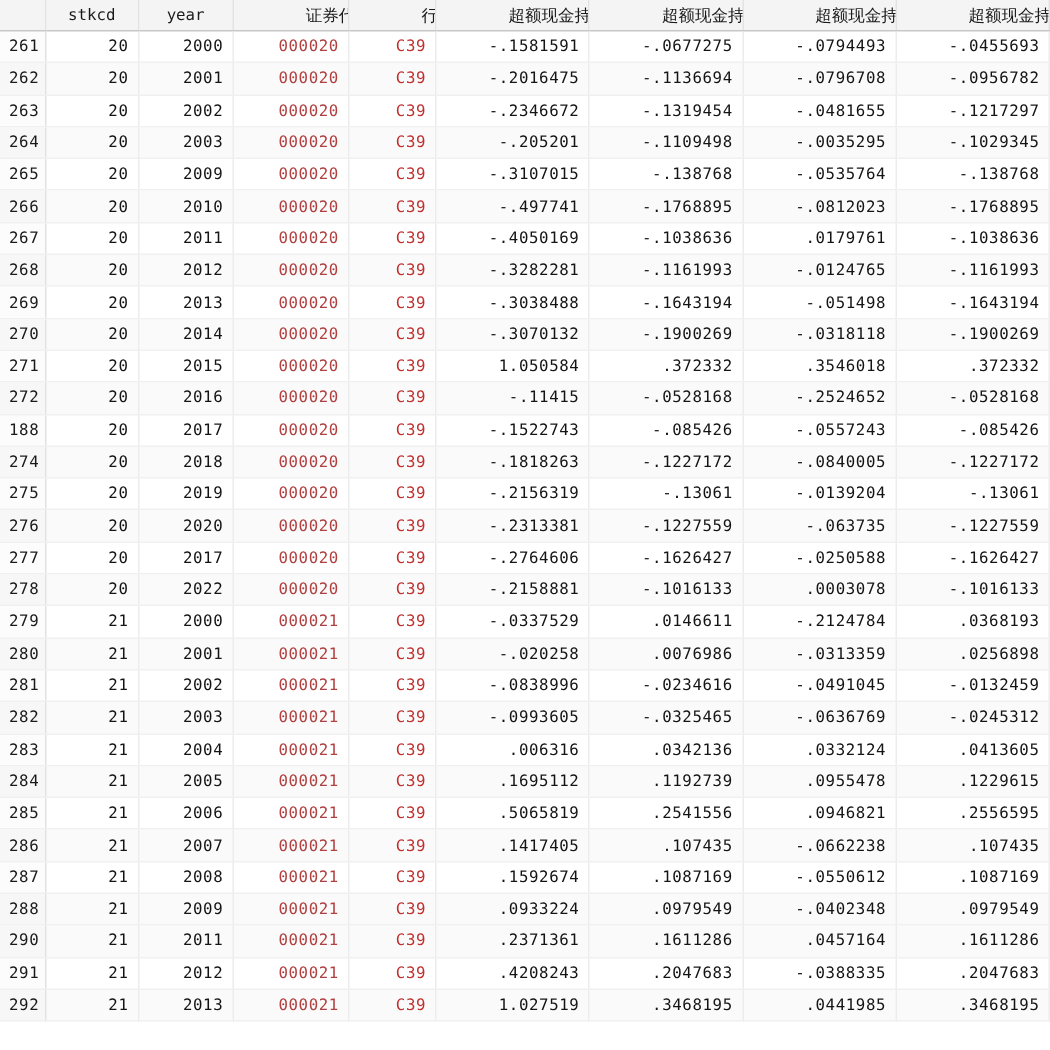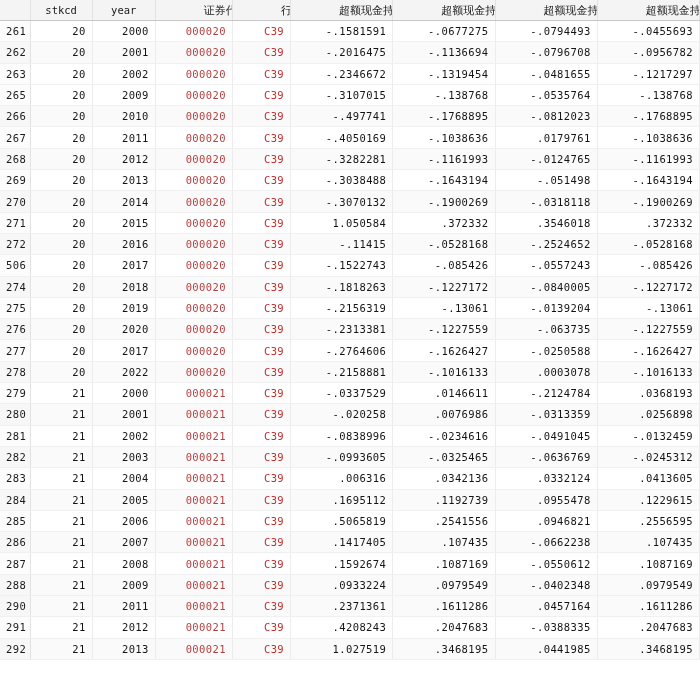--- a/index.html
+++ b/index.html
@@ -151,6 +151,17 @@
           <td class="num">-.0481655</td>
           <td class="num">-.1217297</td>
         </tr>
+        <tr class="even">
+          <td class="idx">264</td>
+          <td class="num">20</td>
+          <td class="num">2003</td>
+          <td class="red">000020</td>
+          <td class="red ind">C39</td>
+          <td class="num">-.205201</td>
+          <td class="num">-.1109498</td>
+          <td class="num">-.0035295</td>
+          <td class="num">-.1029345</td>
+        </tr>
         <tr class="odd">
           <td class="idx">265</td>
           <td class="num">20</td>

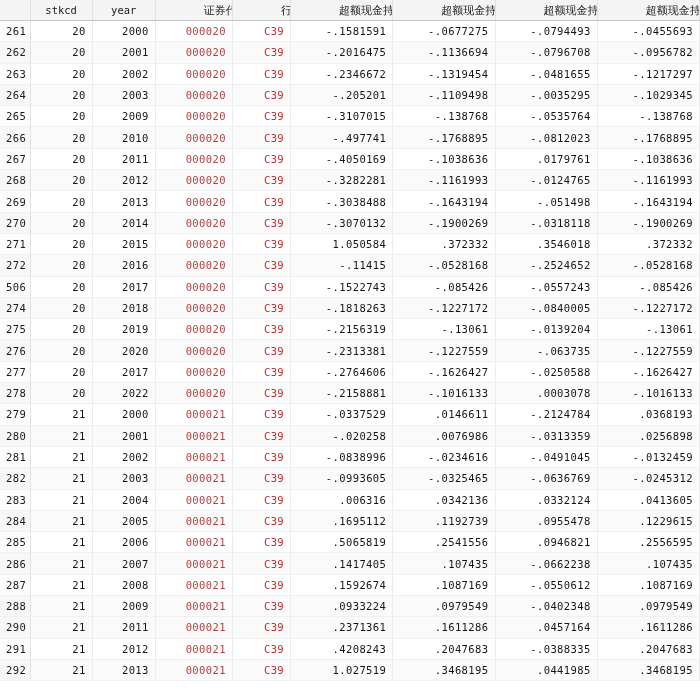--- a/index.html
+++ b/index.html
@@ -251,7 +251,7 @@
           <td class="num">-.0528168</td>
         </tr>
         <tr class="odd">
-          <td class="idx">506</td>
+          <td class="idx">188</td>
           <td class="num">20</td>
           <td class="num">2017</td>
           <td class="red">000020</td>

